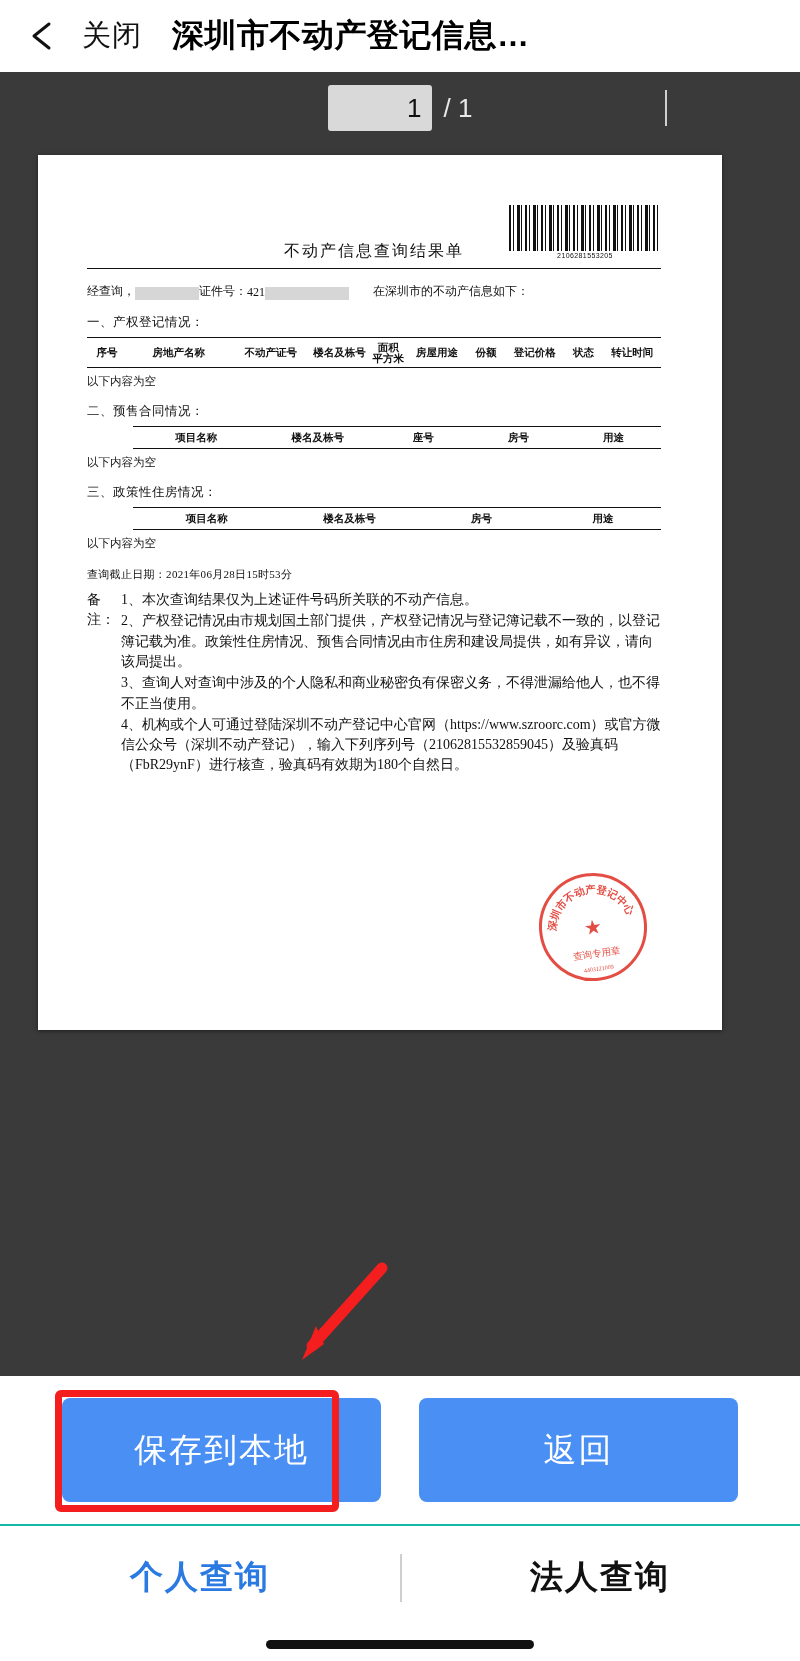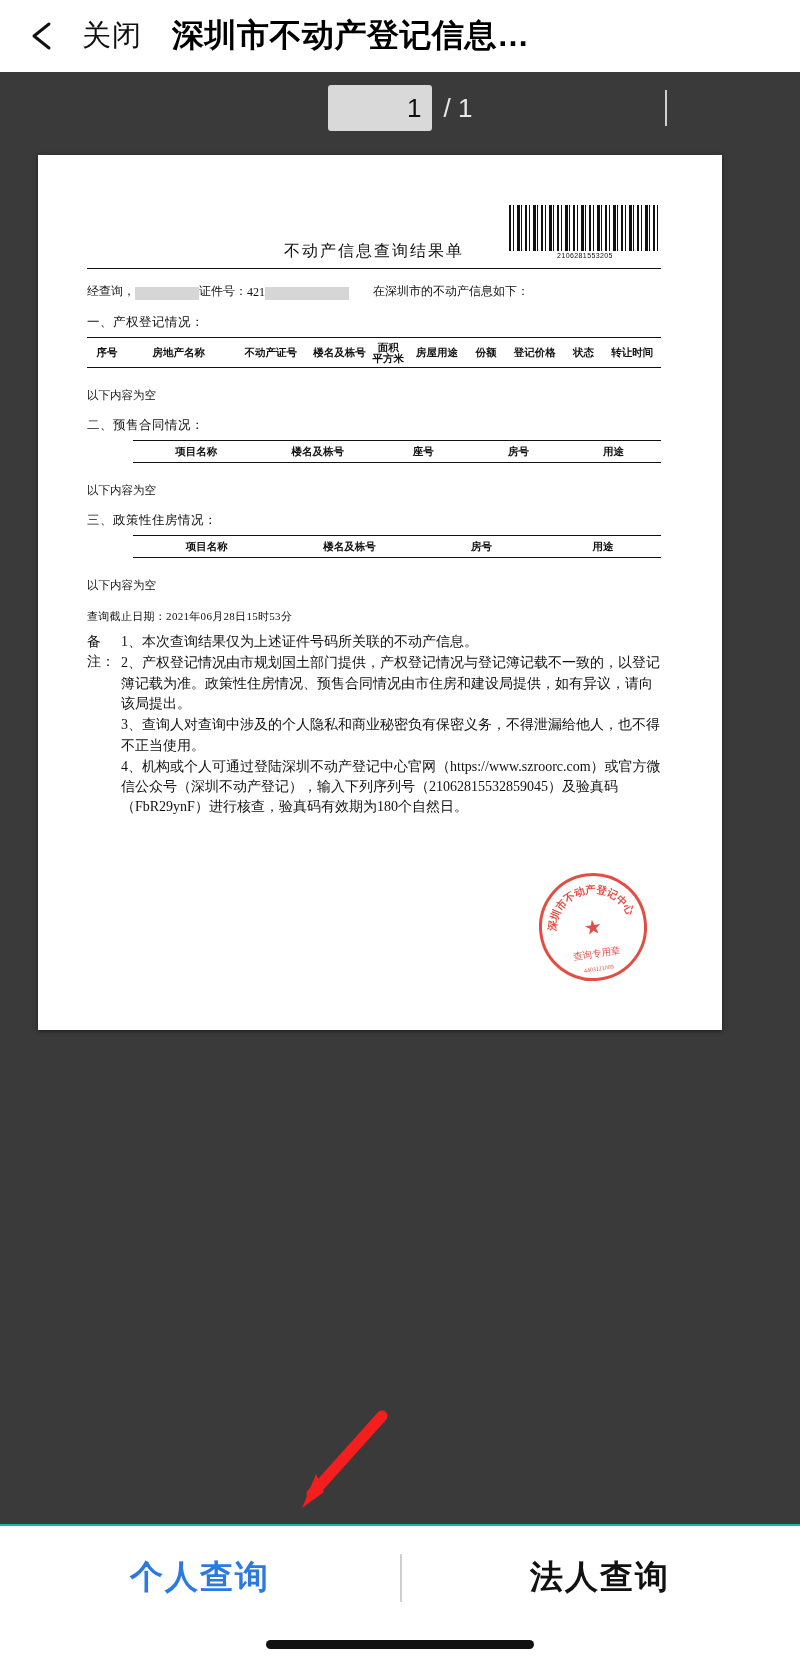--- a/index.html
+++ b/index.html
@@ -189,7 +189,7 @@
   .empty-note {
     font-size: 11.5px;
     font-family: "Liberation Serif", serif;
-    margin-top: 20px;
+    margin-top: 6px;
   }
   .deadline {
     font-size: 11px;

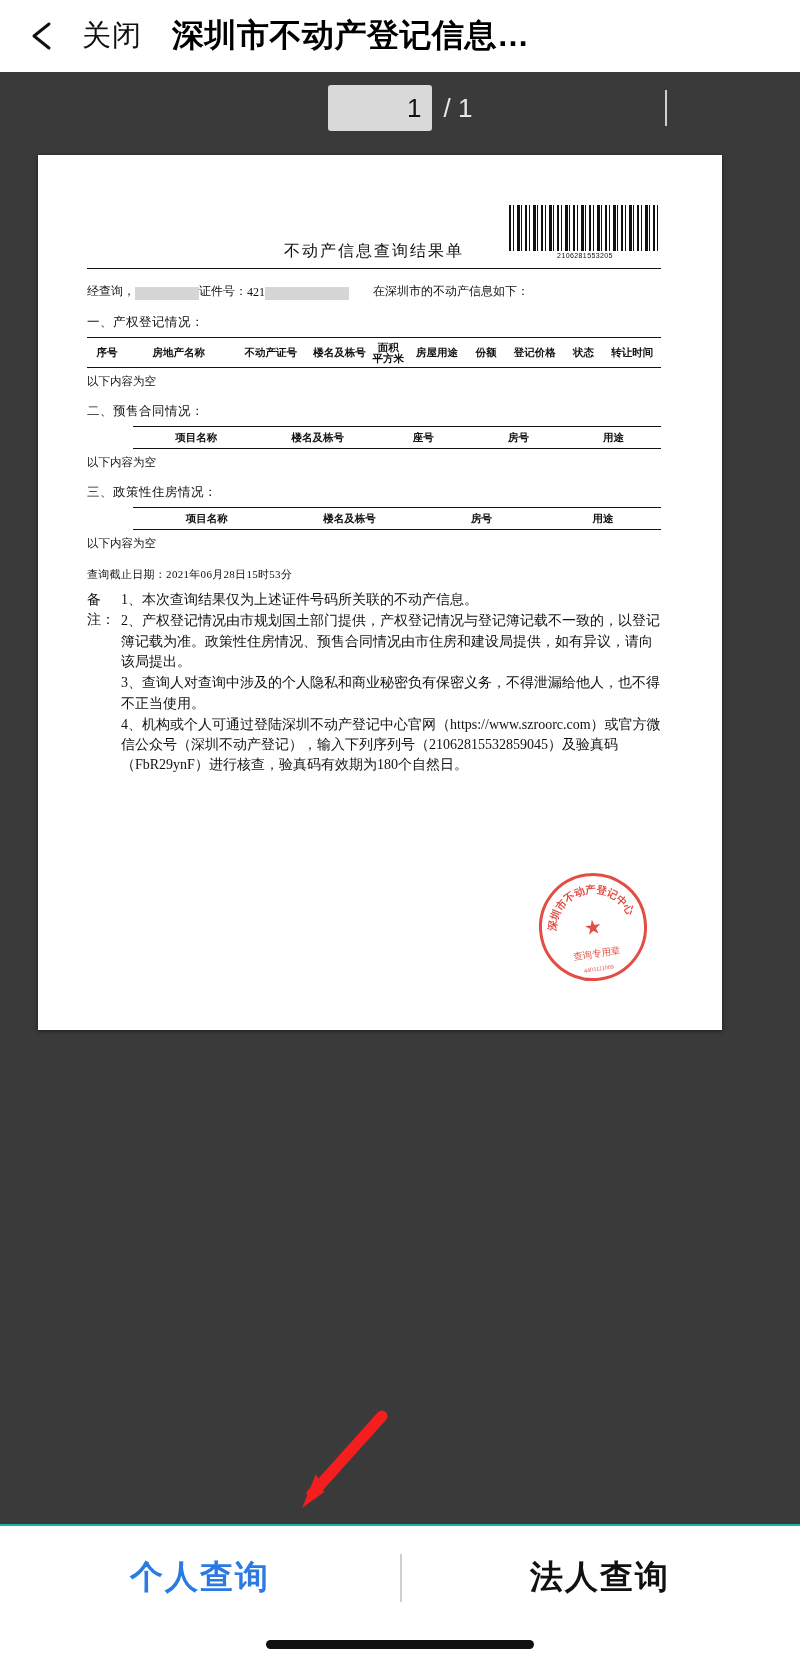--- a/index.html
+++ b/index.html
@@ -481,6 +481,11 @@
 
   </div>
 
+  <div class="actions">
+    <button class="btn">保存到本地</button>
+    <button class="btn">返回</button>
+    <div class="btn-highlight"></div>
+  </div>
 
   <div class="tabbar">
     <div class="tab active">个人查询</div>

